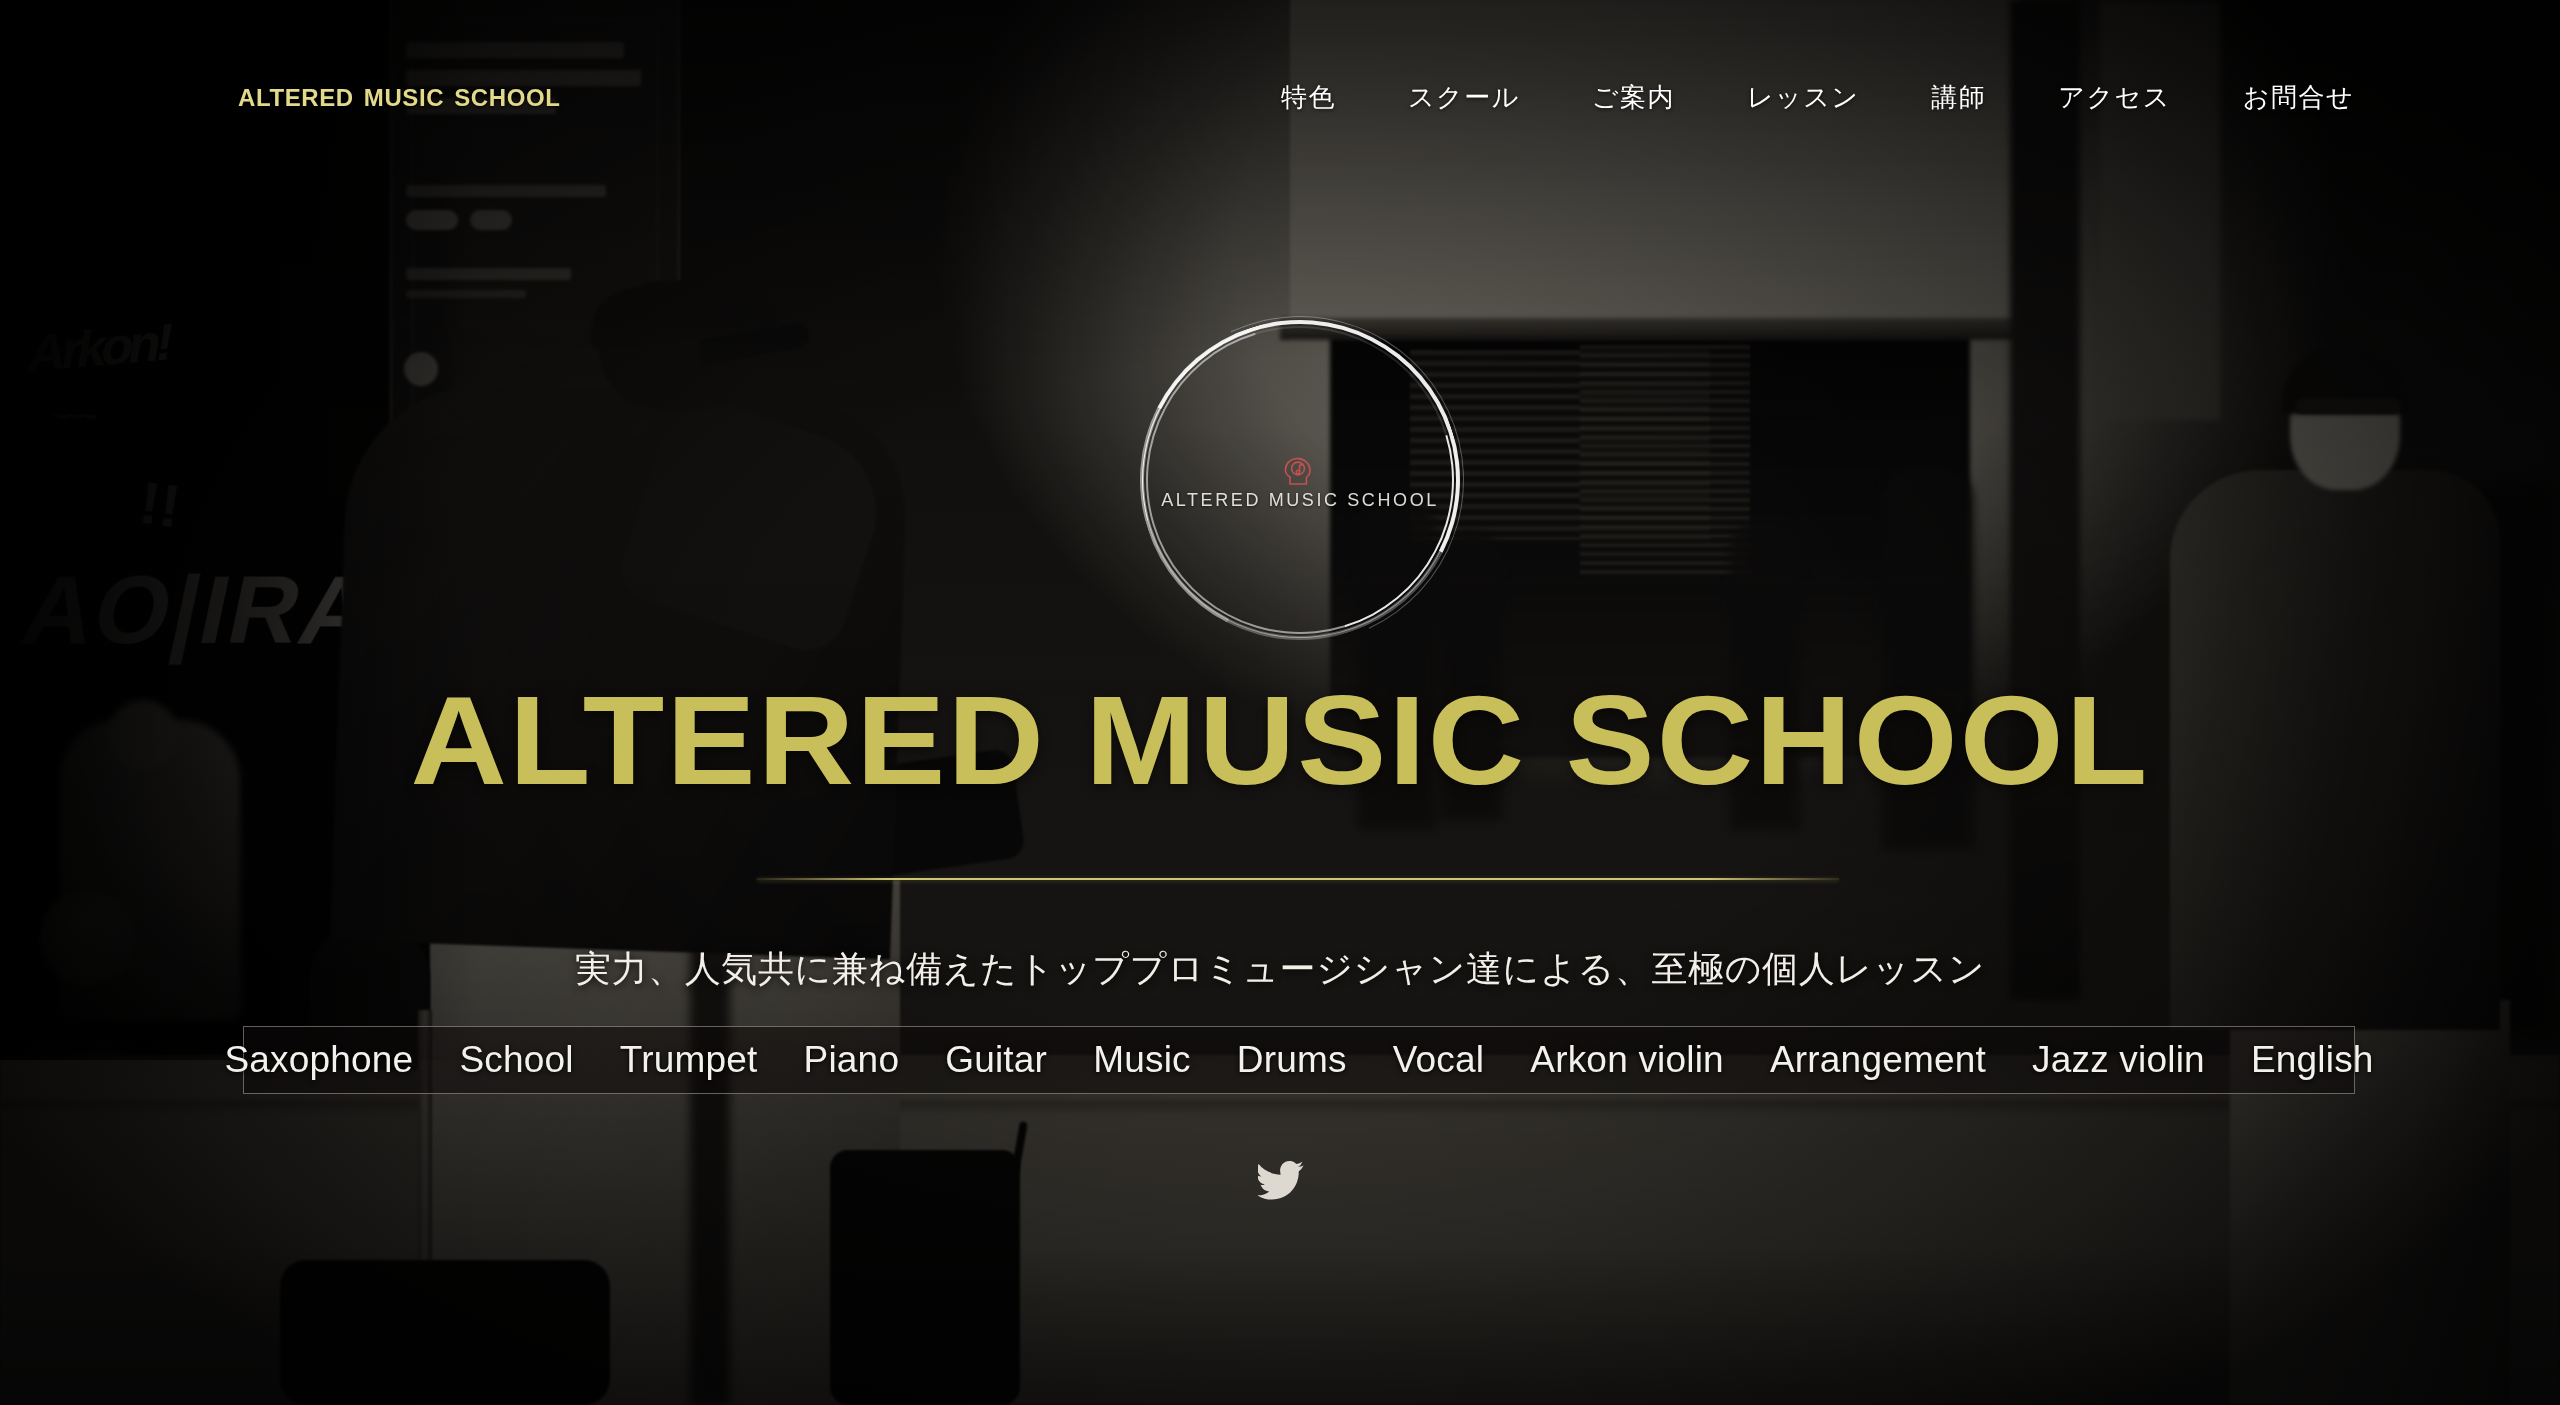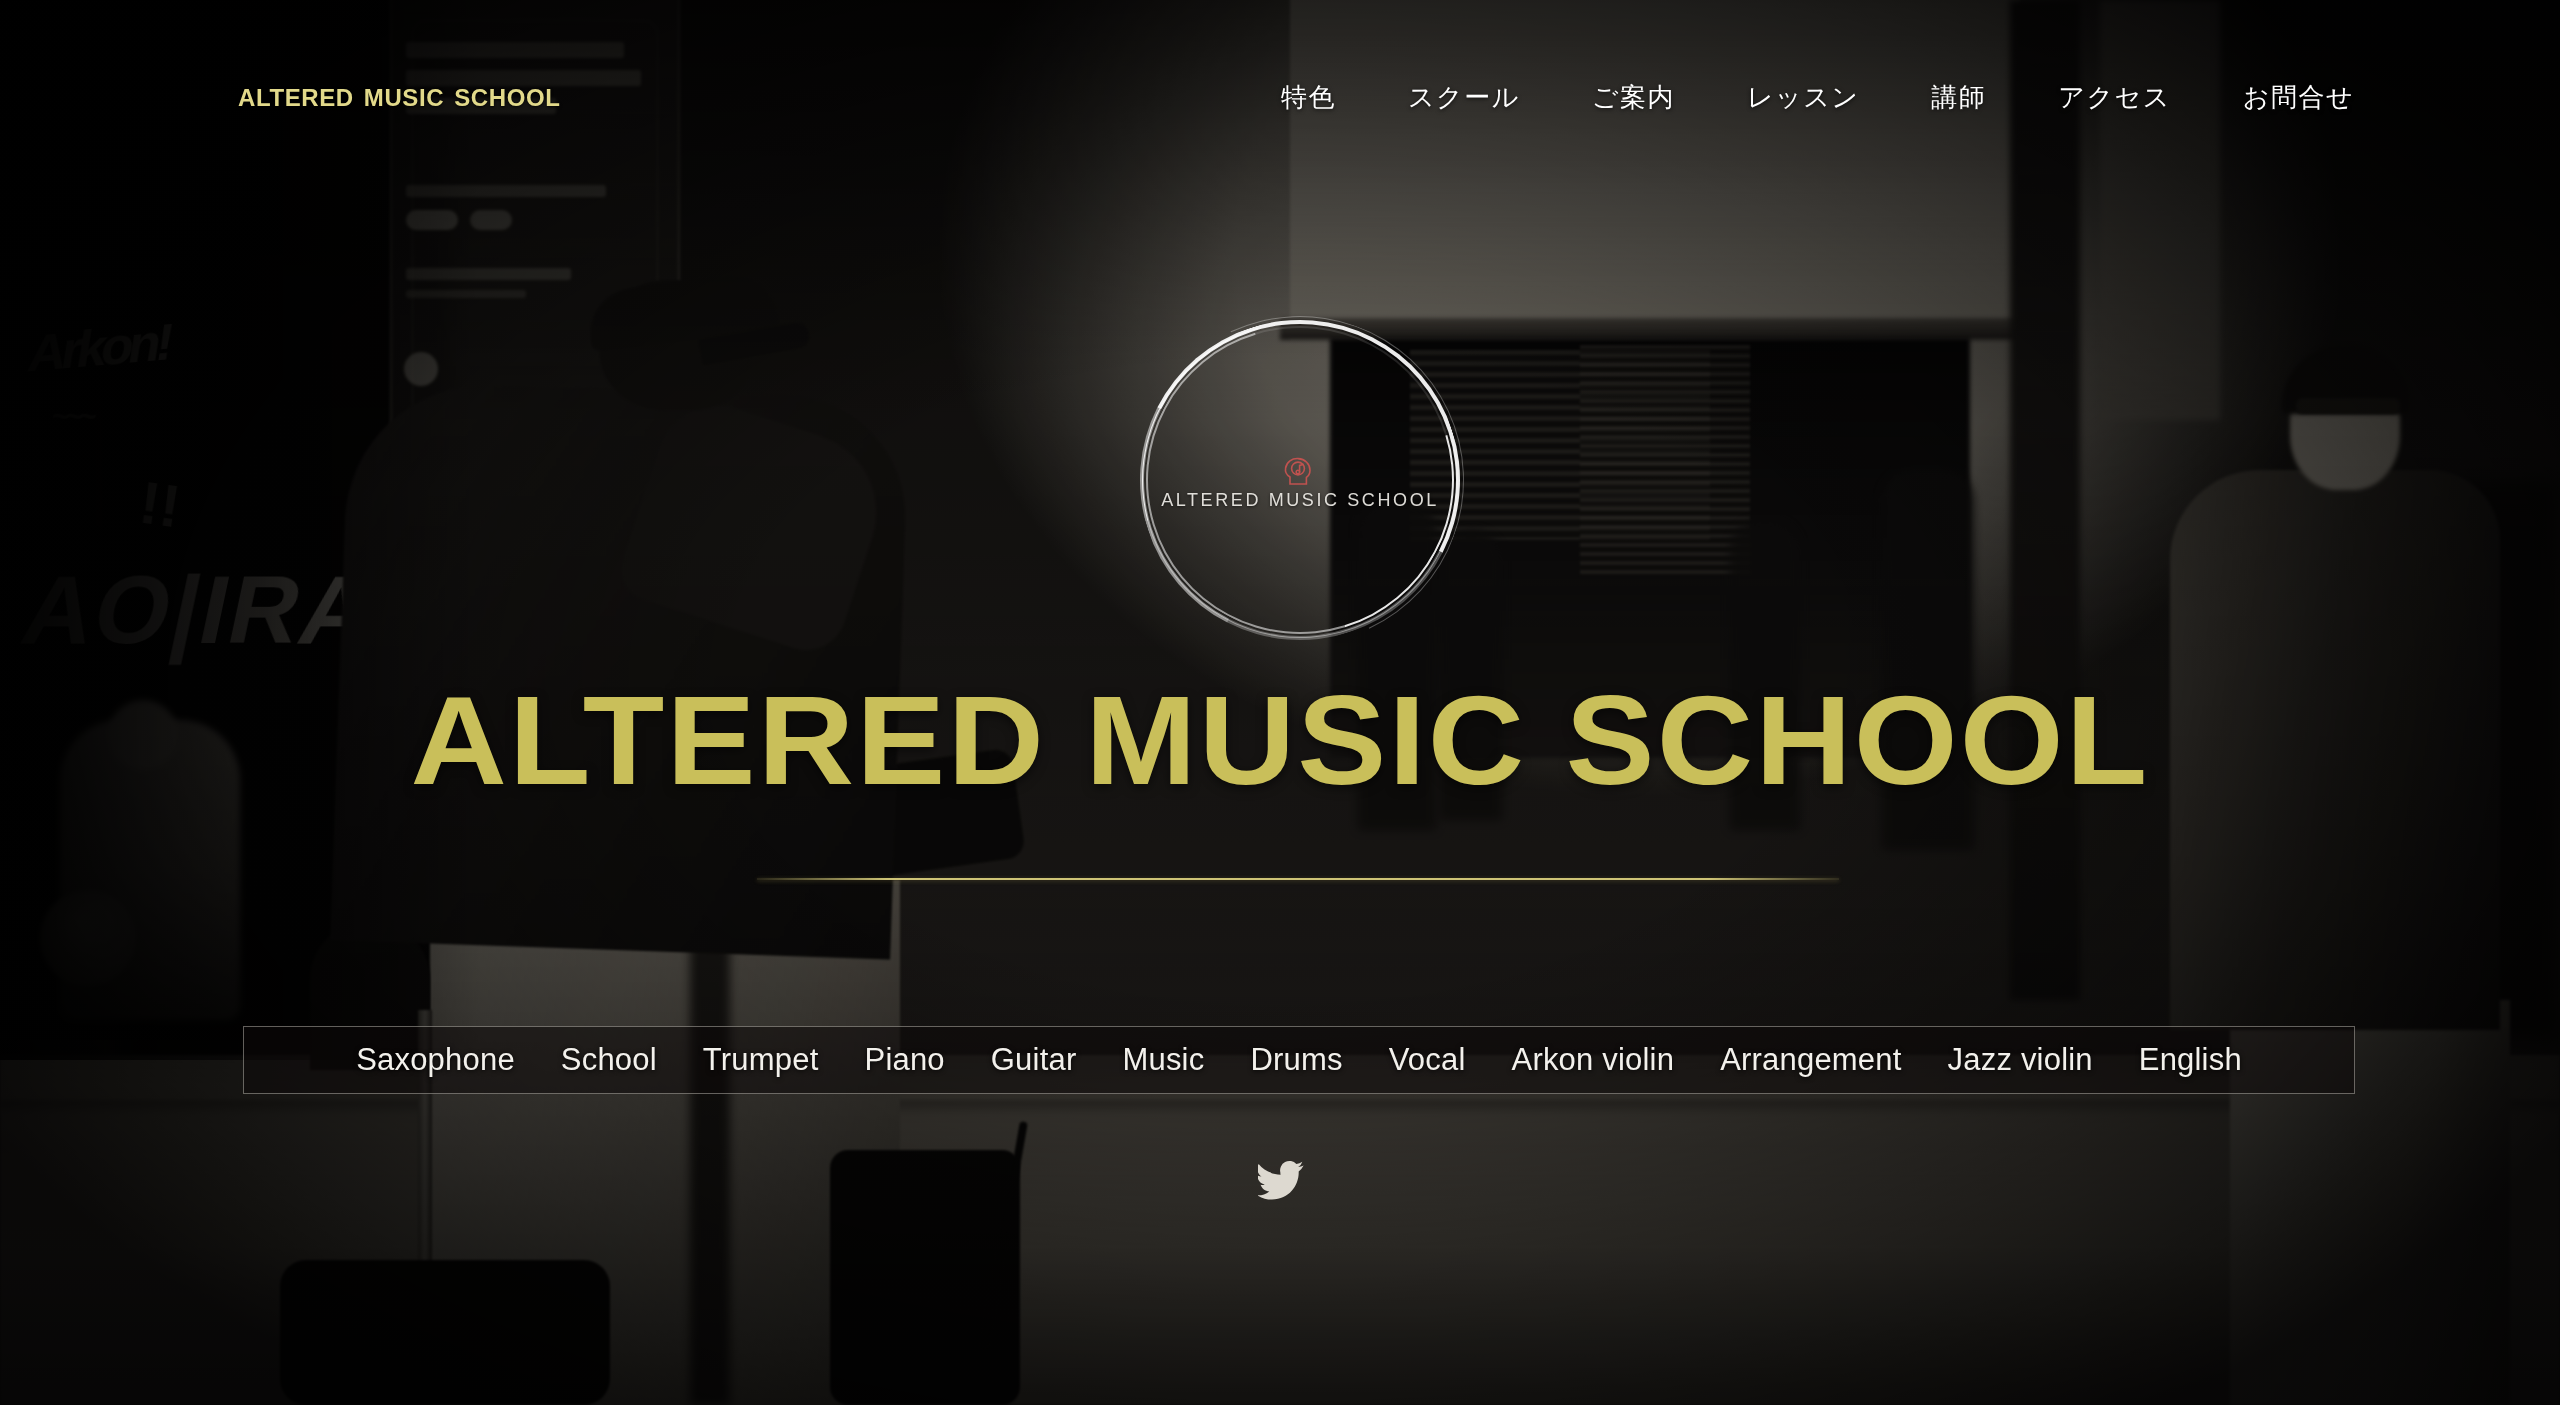--- a/index.html
+++ b/index.html
@@ -528,6 +528,7 @@
 
     <div class="headline">ALTERED MUSIC SCHOOL</div>
     <div class="divider"></div>
+    <div class="tagline">実力、人気共に兼ね備えたトッププロミュージシャン達による、至極の個人レッスン</div>
 
     <div class="inst-bar">
       <div class="inst">Saxophone</div>

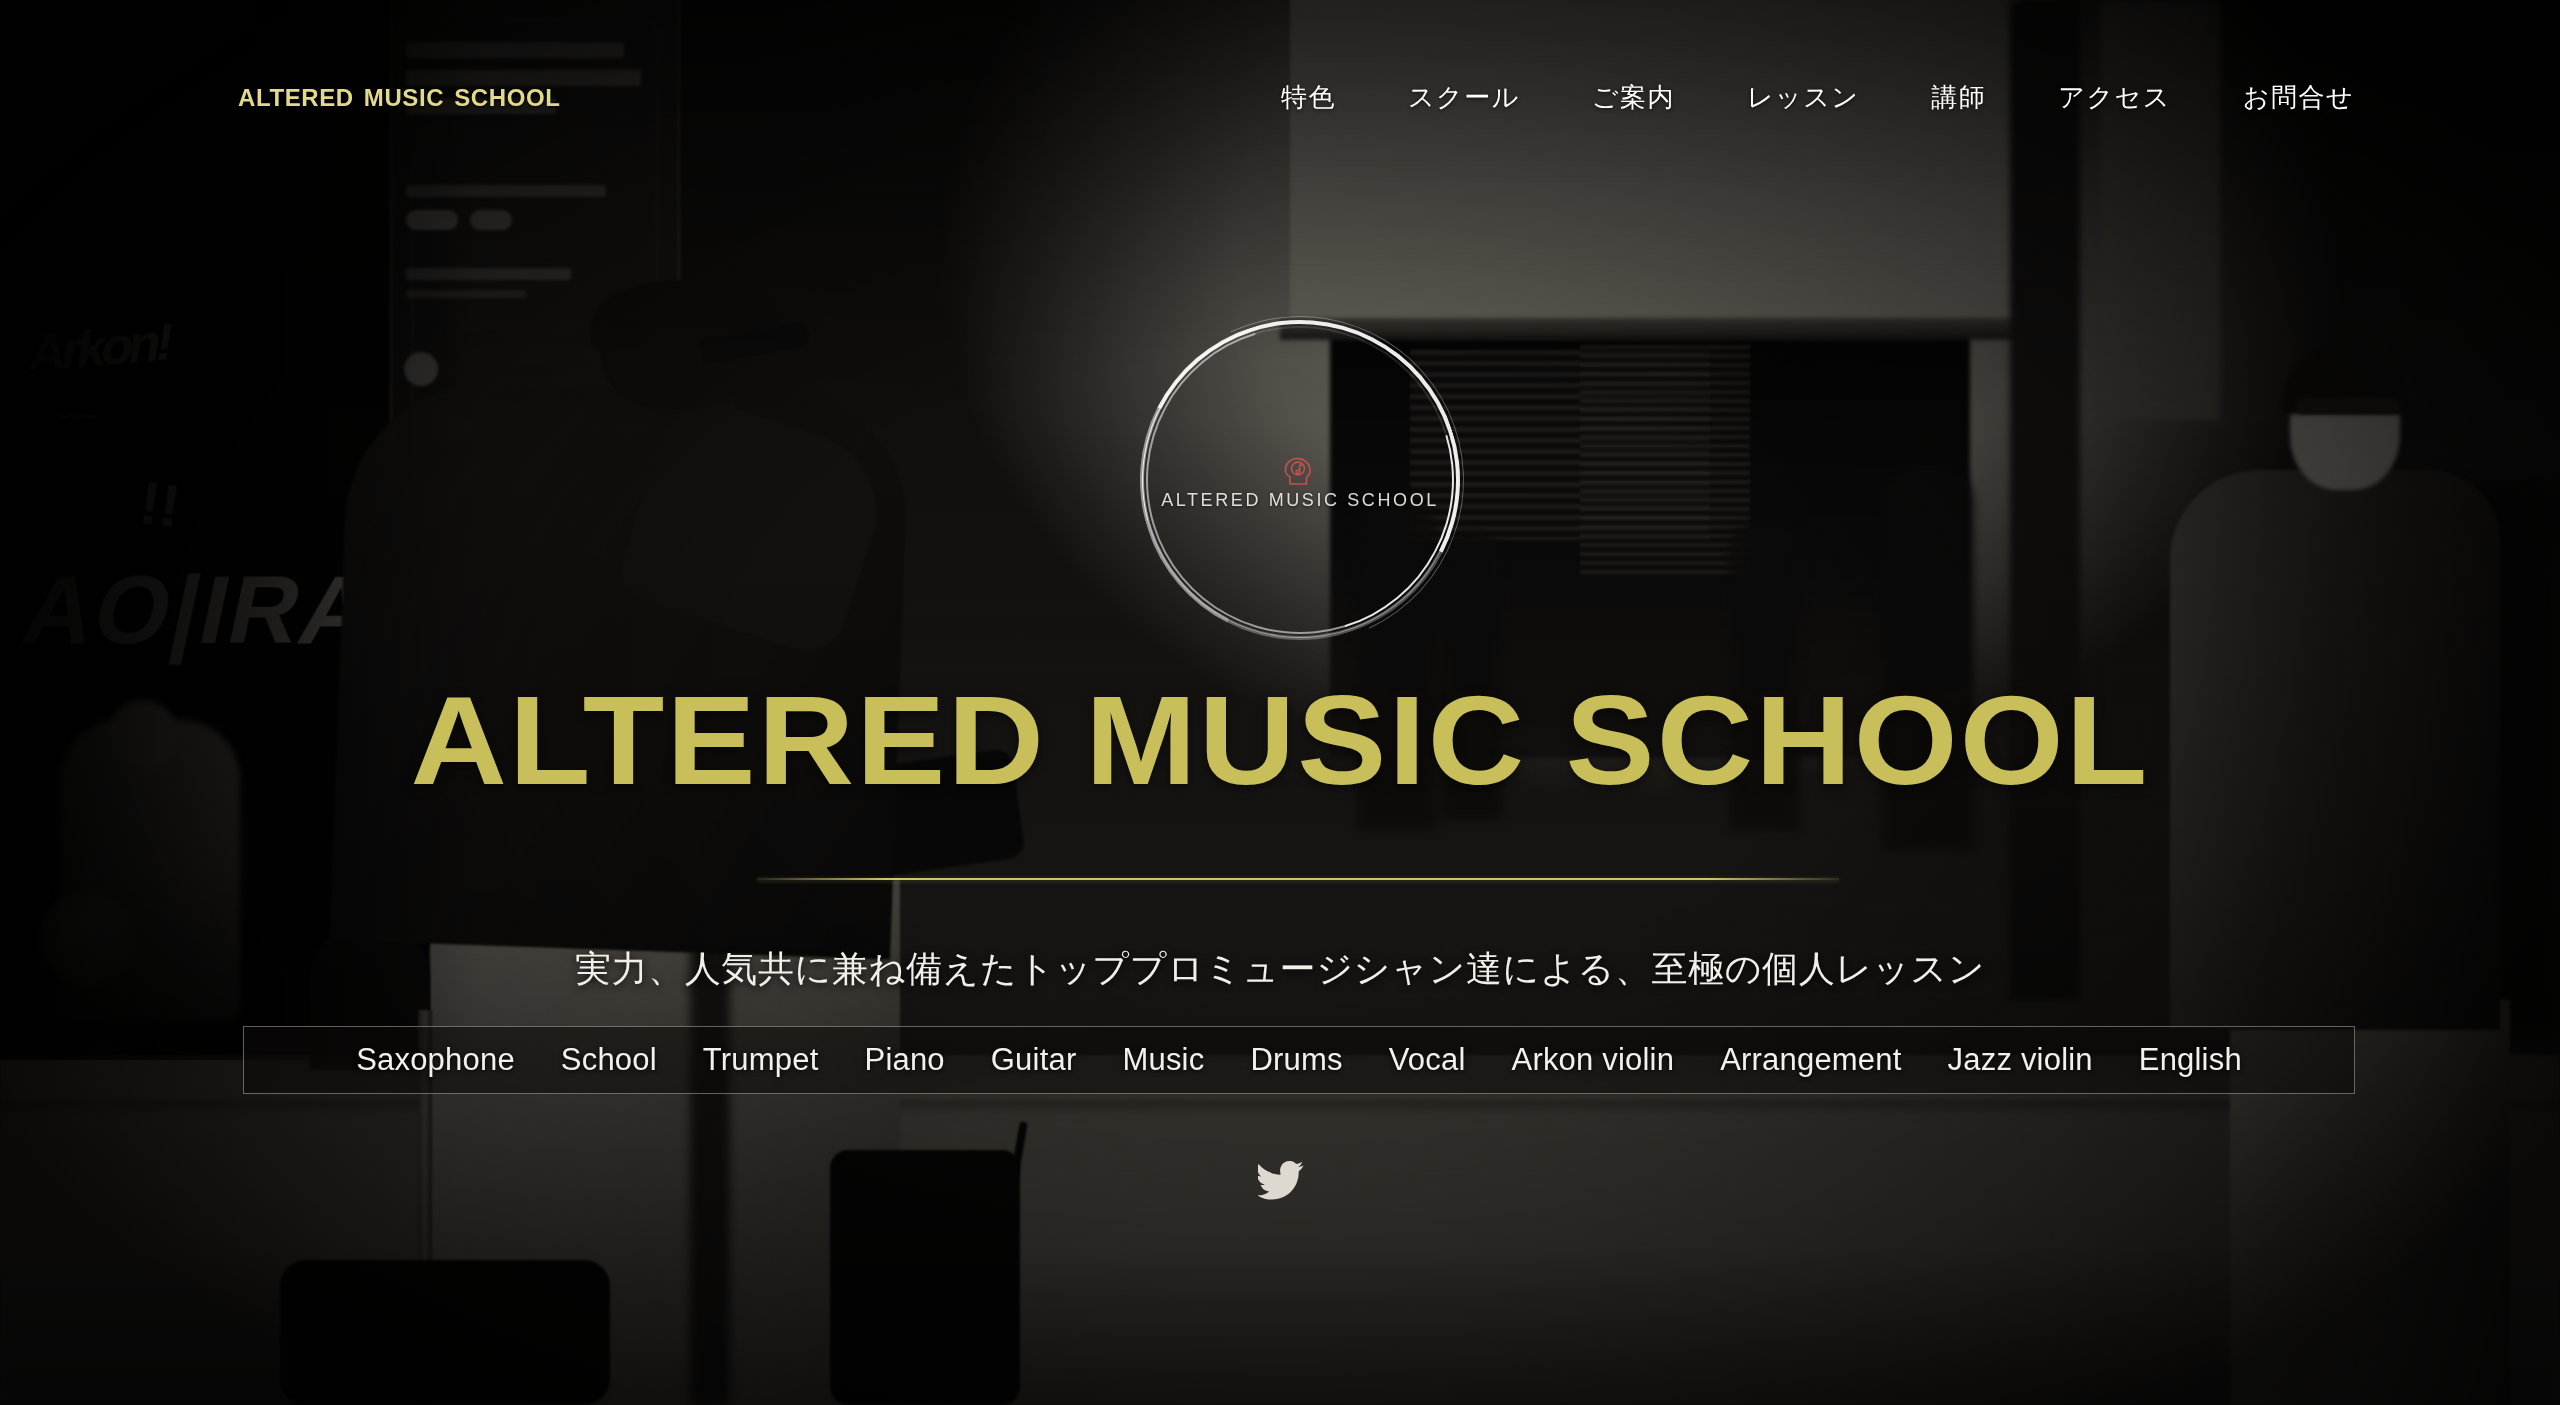--- a/index.html
+++ b/index.html
@@ -405,7 +405,7 @@
   }
   .inst {
     color:#f3f1ec;
-    font-size:31px;
+    font-size:37px;
     padding:0 23px;
     letter-spacing:.2px;
     text-shadow:0 1px 5px rgba(0,0,0,.9);

